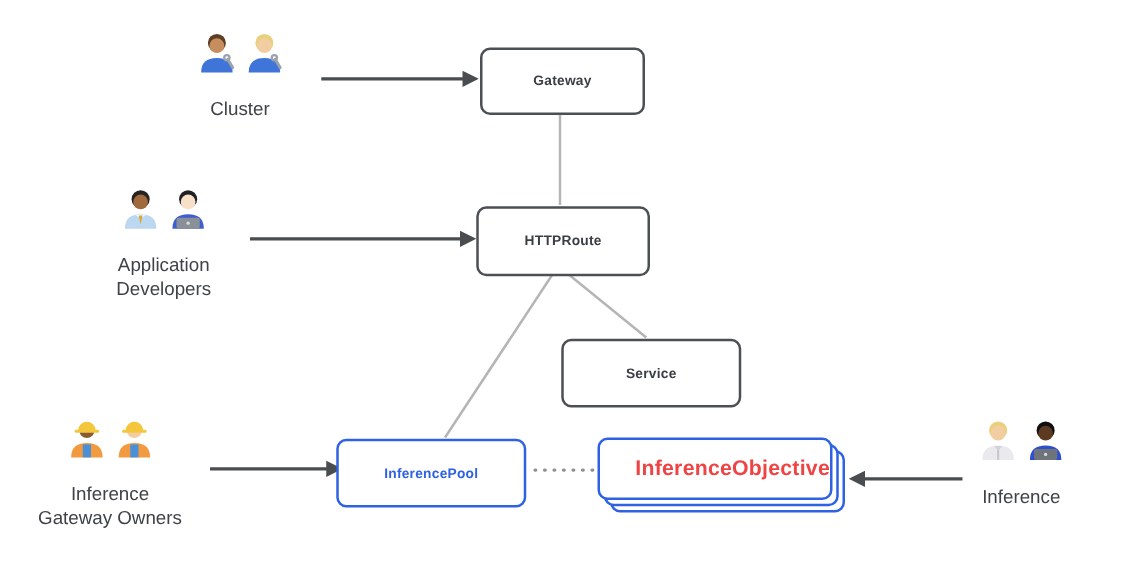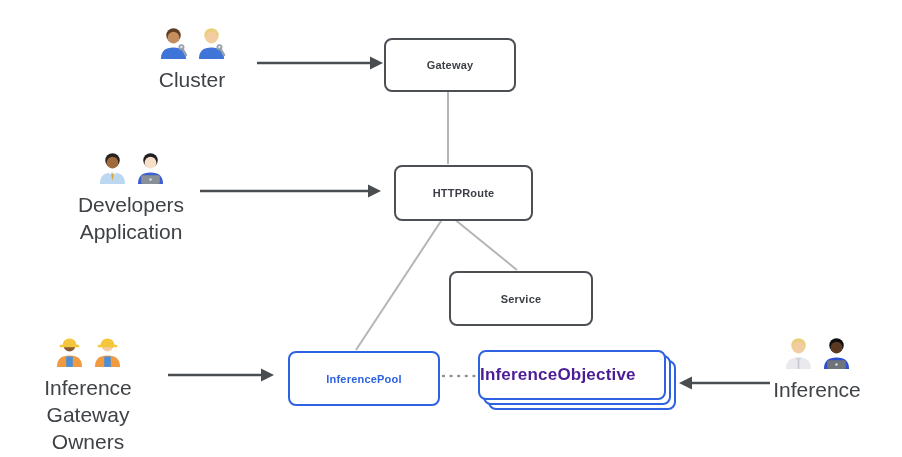--- a/index.html
+++ b/index.html
@@ -35,7 +35,7 @@
   #persona-inference_platform_owners{left:11px;top:334px;}
   #persona-inference_workload_owners{left:740px;top:336px;}
   .persona .icons{display:flex;justify-content:center;align-items:flex-end;gap:5px;height:38px;}
-  .persona .plabel{margin-top:3px;font-size:21px;line-height:1.28;color:#3f4246;font-weight:500;}
+  .persona .plabel{margin-top:14px;font-size:15px;line-height:1.28;color:#3f4246;font-weight:500;}
 </style>
 </head>
 <body>

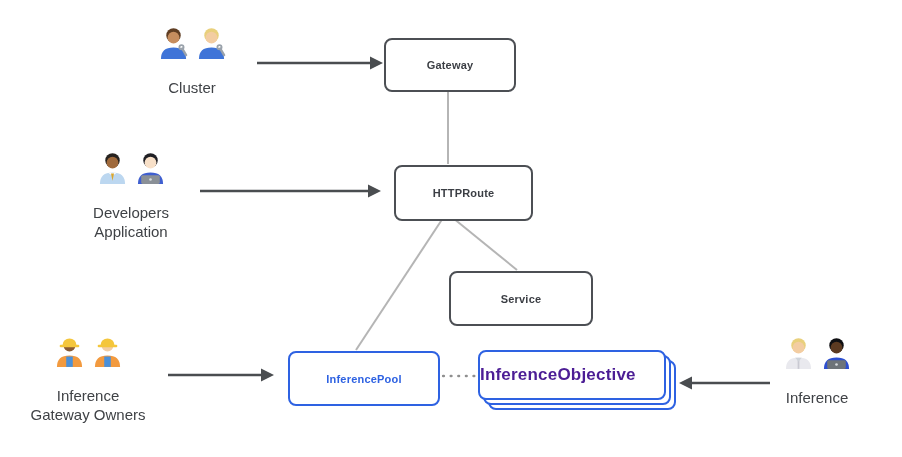--- a/index.html
+++ b/index.html
@@ -15,7 +15,7 @@
     font-weight:700;font-size:11px;color:#3b3e44;letter-spacing:.2px;
   }
   #node-gateway{left:384px;top:38px;width:128px;height:50px;}
-  #node-httproute{left:394px;top:165px;width:135px;height:52px;}
+  #node-httproute{left:381px;top:165px;width:135px;height:52px;}
   #node-service{left:449px;top:271px;width:140px;height:51px;}
   .node-blue{border-color:#2e62e2;color:#2e62e2;}
   #node-inferencepool{left:288px;top:351px;width:148px;height:51px;justify-content:center;}

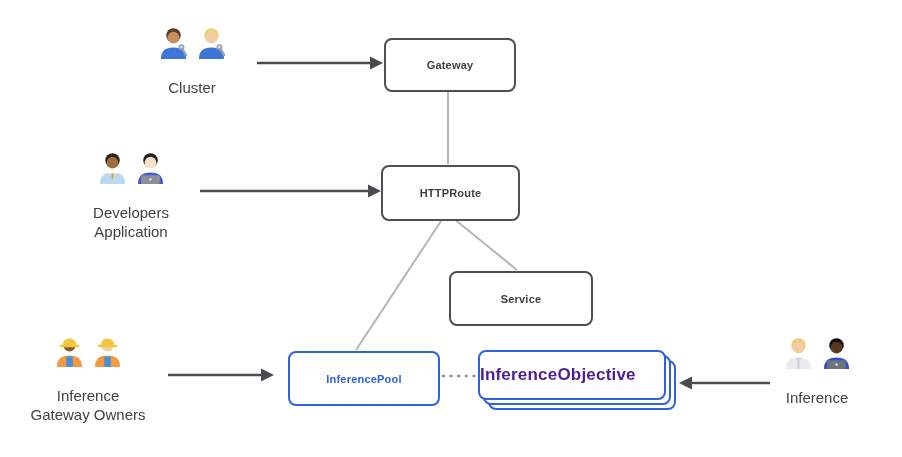--- a/index.html
+++ b/index.html
@@ -129,8 +129,8 @@
           </svg></span>
       </div>
     <div class="plabel">
+      <div>Application</div>
       <div>Developers</div>
-      <div>Application</div>
     </div>
   </div>
 

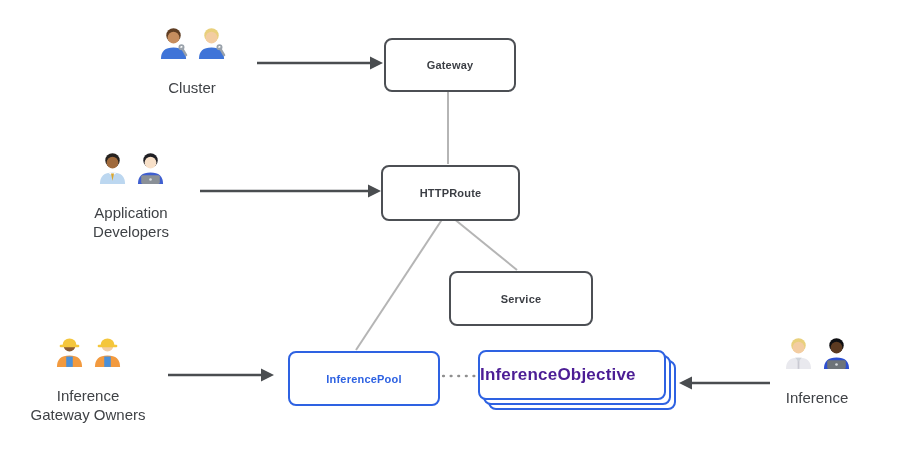--- a/index.html
+++ b/index.html
@@ -18,7 +18,7 @@
   #node-httproute{left:381px;top:165px;width:135px;height:52px;}
   #node-service{left:449px;top:271px;width:140px;height:51px;}
   .node-blue{border-color:#2e62e2;color:#2e62e2;}
-  #node-inferencepool{left:288px;top:351px;width:148px;height:51px;justify-content:center;}
+  #node-inferencepool{left:269px;top:351px;width:148px;height:51px;justify-content:center;}
   .stack{position:absolute;left:478px;top:350px;width:188px;height:50px;z-index:2;}
   .stack-layer{
     position:absolute;width:188px;height:50px;background:#ffffff;

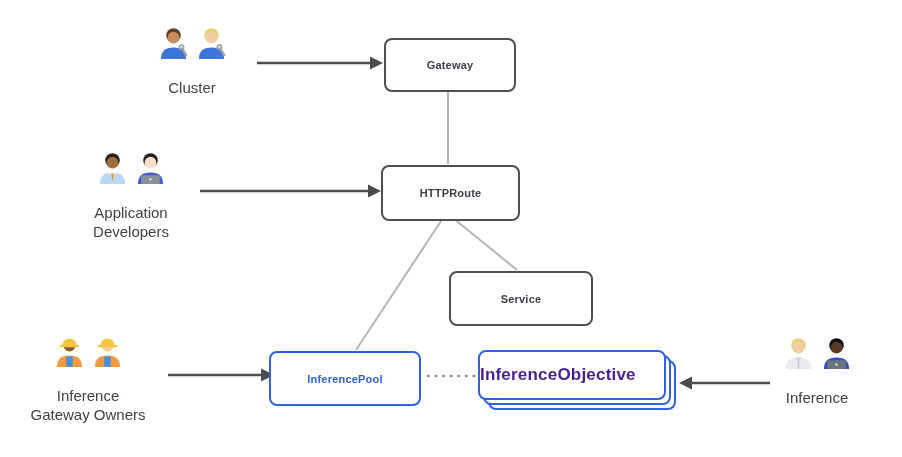--- a/index.html
+++ b/index.html
@@ -23,8 +23,8 @@
   .stack-layer{
     position:absolute;width:188px;height:50px;background:#ffffff;
     border:2.5px solid #2e62e2;border-radius:8px;box-sizing:border-box;
-    display:flex;align-items:center;justify-content:flex-start;
-    font-weight:700;font-size:17px;color:#4c1d95;letter-spacing:.2px;
+    display:flex;align-items:center;justify-content:flex-end;
+    font-weight:700;font-size:17px;color:#ef4444;letter-spacing:.2px;
   }
   .stack-layer.l3{left:10px;top:10px;}
   .stack-layer.l2{left:5px;top:5px;}

